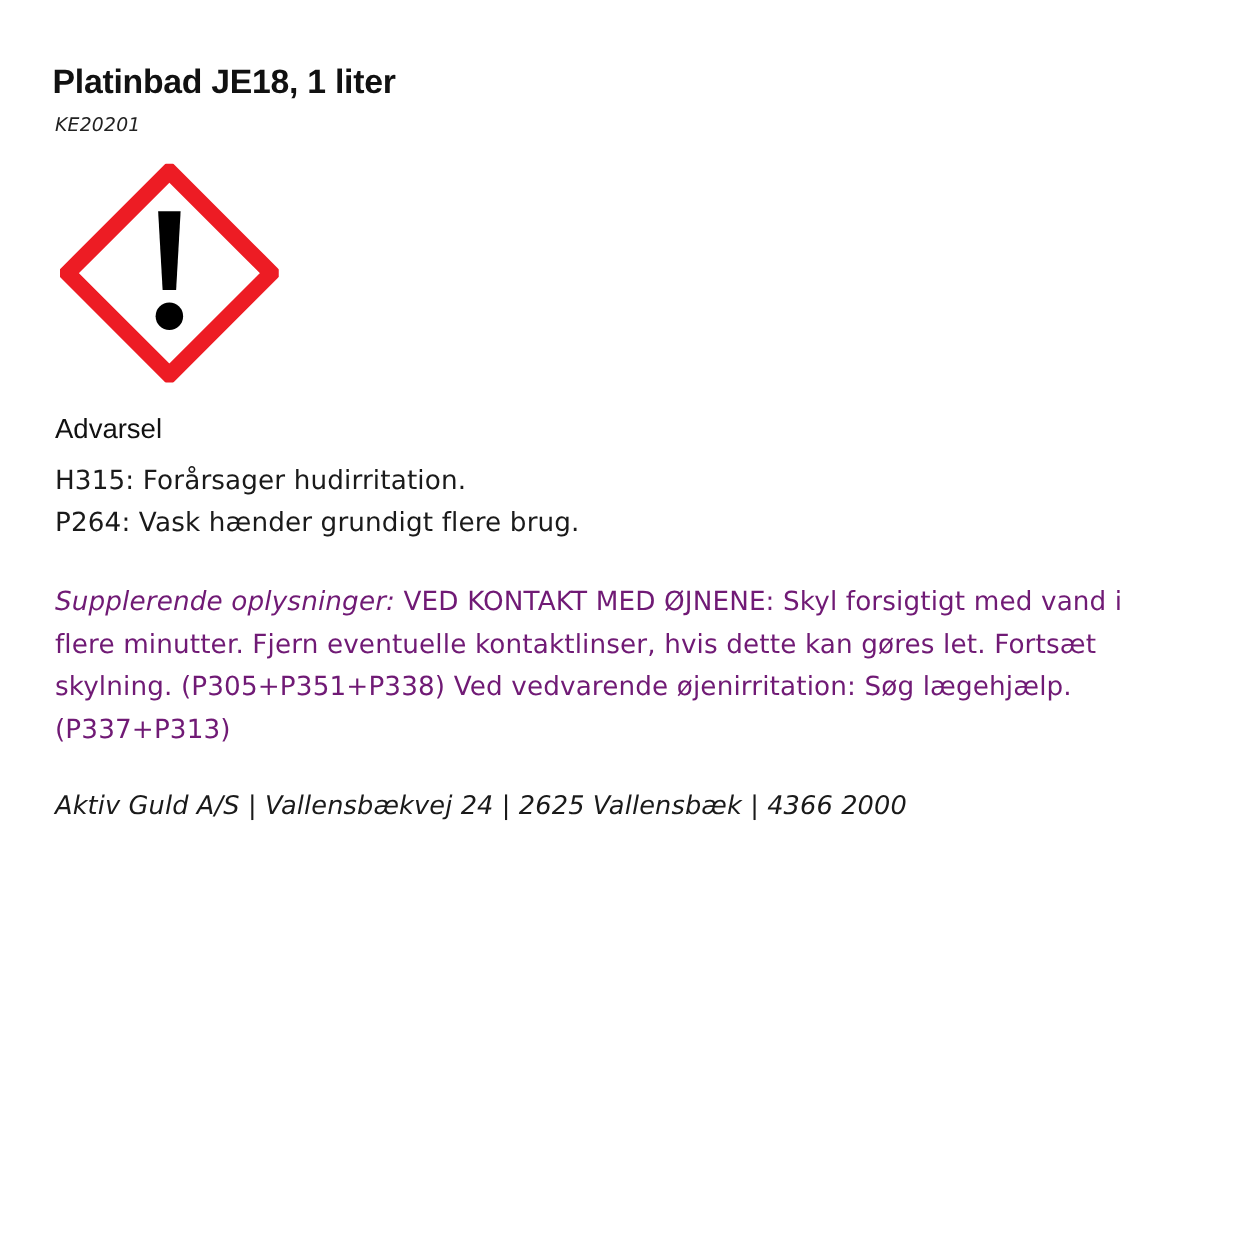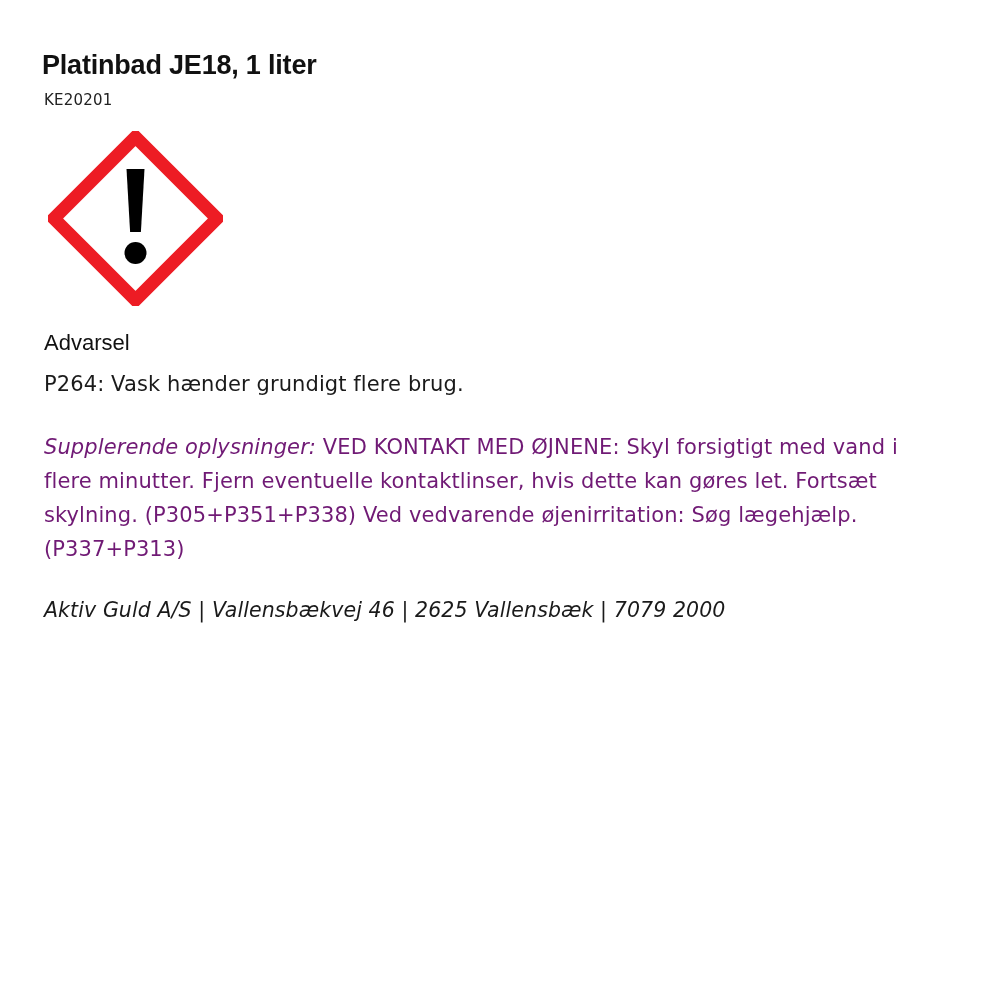--- a/index.html
+++ b/index.html
@@ -35,6 +35,7 @@
     color: #222222;
     margin: 10px 0 0 2px;
     letter-spacing: 0.2px;
+    font-style: italic;
   }
   .pictogram-wrap {
     margin: 22px 0 0 6px;

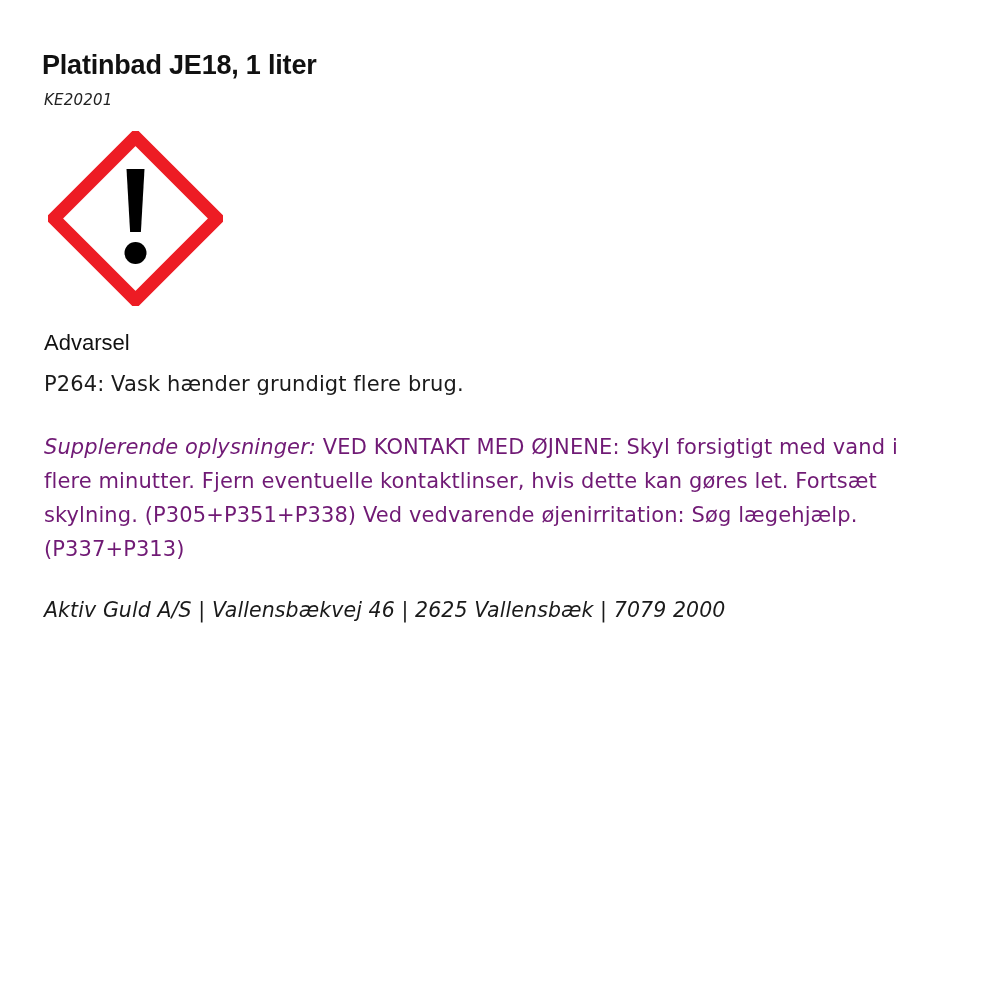--- a/index.html
+++ b/index.html
@@ -102,6 +102,7 @@
   <div class="signal-word">Advarsel</div>
 
   <ul class="hazard-list">
+    <li>H315: Forårsager hudirritation.</li>
     <li>P264: Vask hænder grundigt flere brug.</li>
   </ul>
 

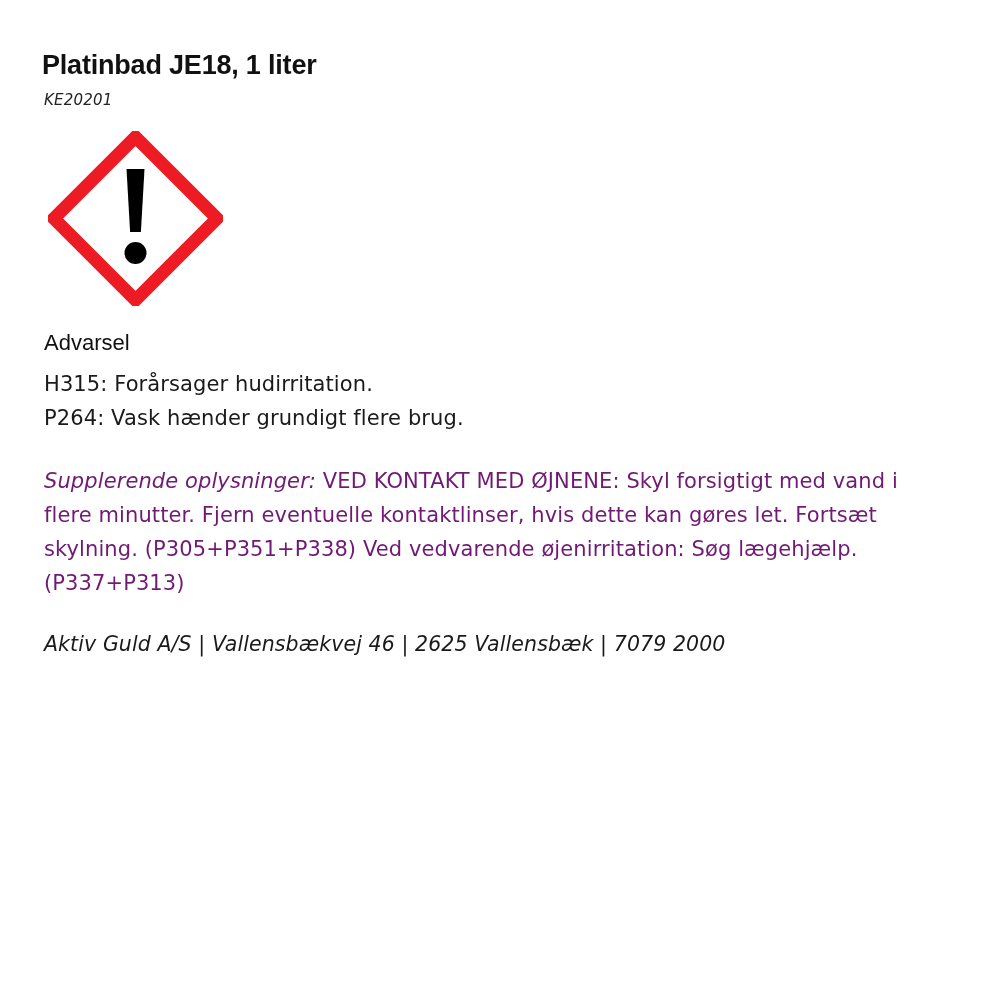--- a/index.html
+++ b/index.html
@@ -110,7 +110,7 @@
     <span class="supp-label">Supplerende oplysninger:</span><span> VED KONTAKT MED ØJNENE: Skyl forsigtigt med vand i flere minutter. Fjern eventuelle kontaktlinser, hvis dette kan gøres let. Fortsæt skylning. (P305+P351+P338) Ved vedvarende øjenirritation: Søg lægehjælp. (P337+P313)</span>
   </p>
 
-  <p class="company-line">Aktiv Guld A/S | Vallensbækvej 46 | 2625 Vallensbæk | 7079 2000</p>
+  <p class="company-line">Aktiv Guld A/S | Vallensbækvej 24 | 2625 Vallensbæk | 4366 2000</p>
 
 </div>
 

